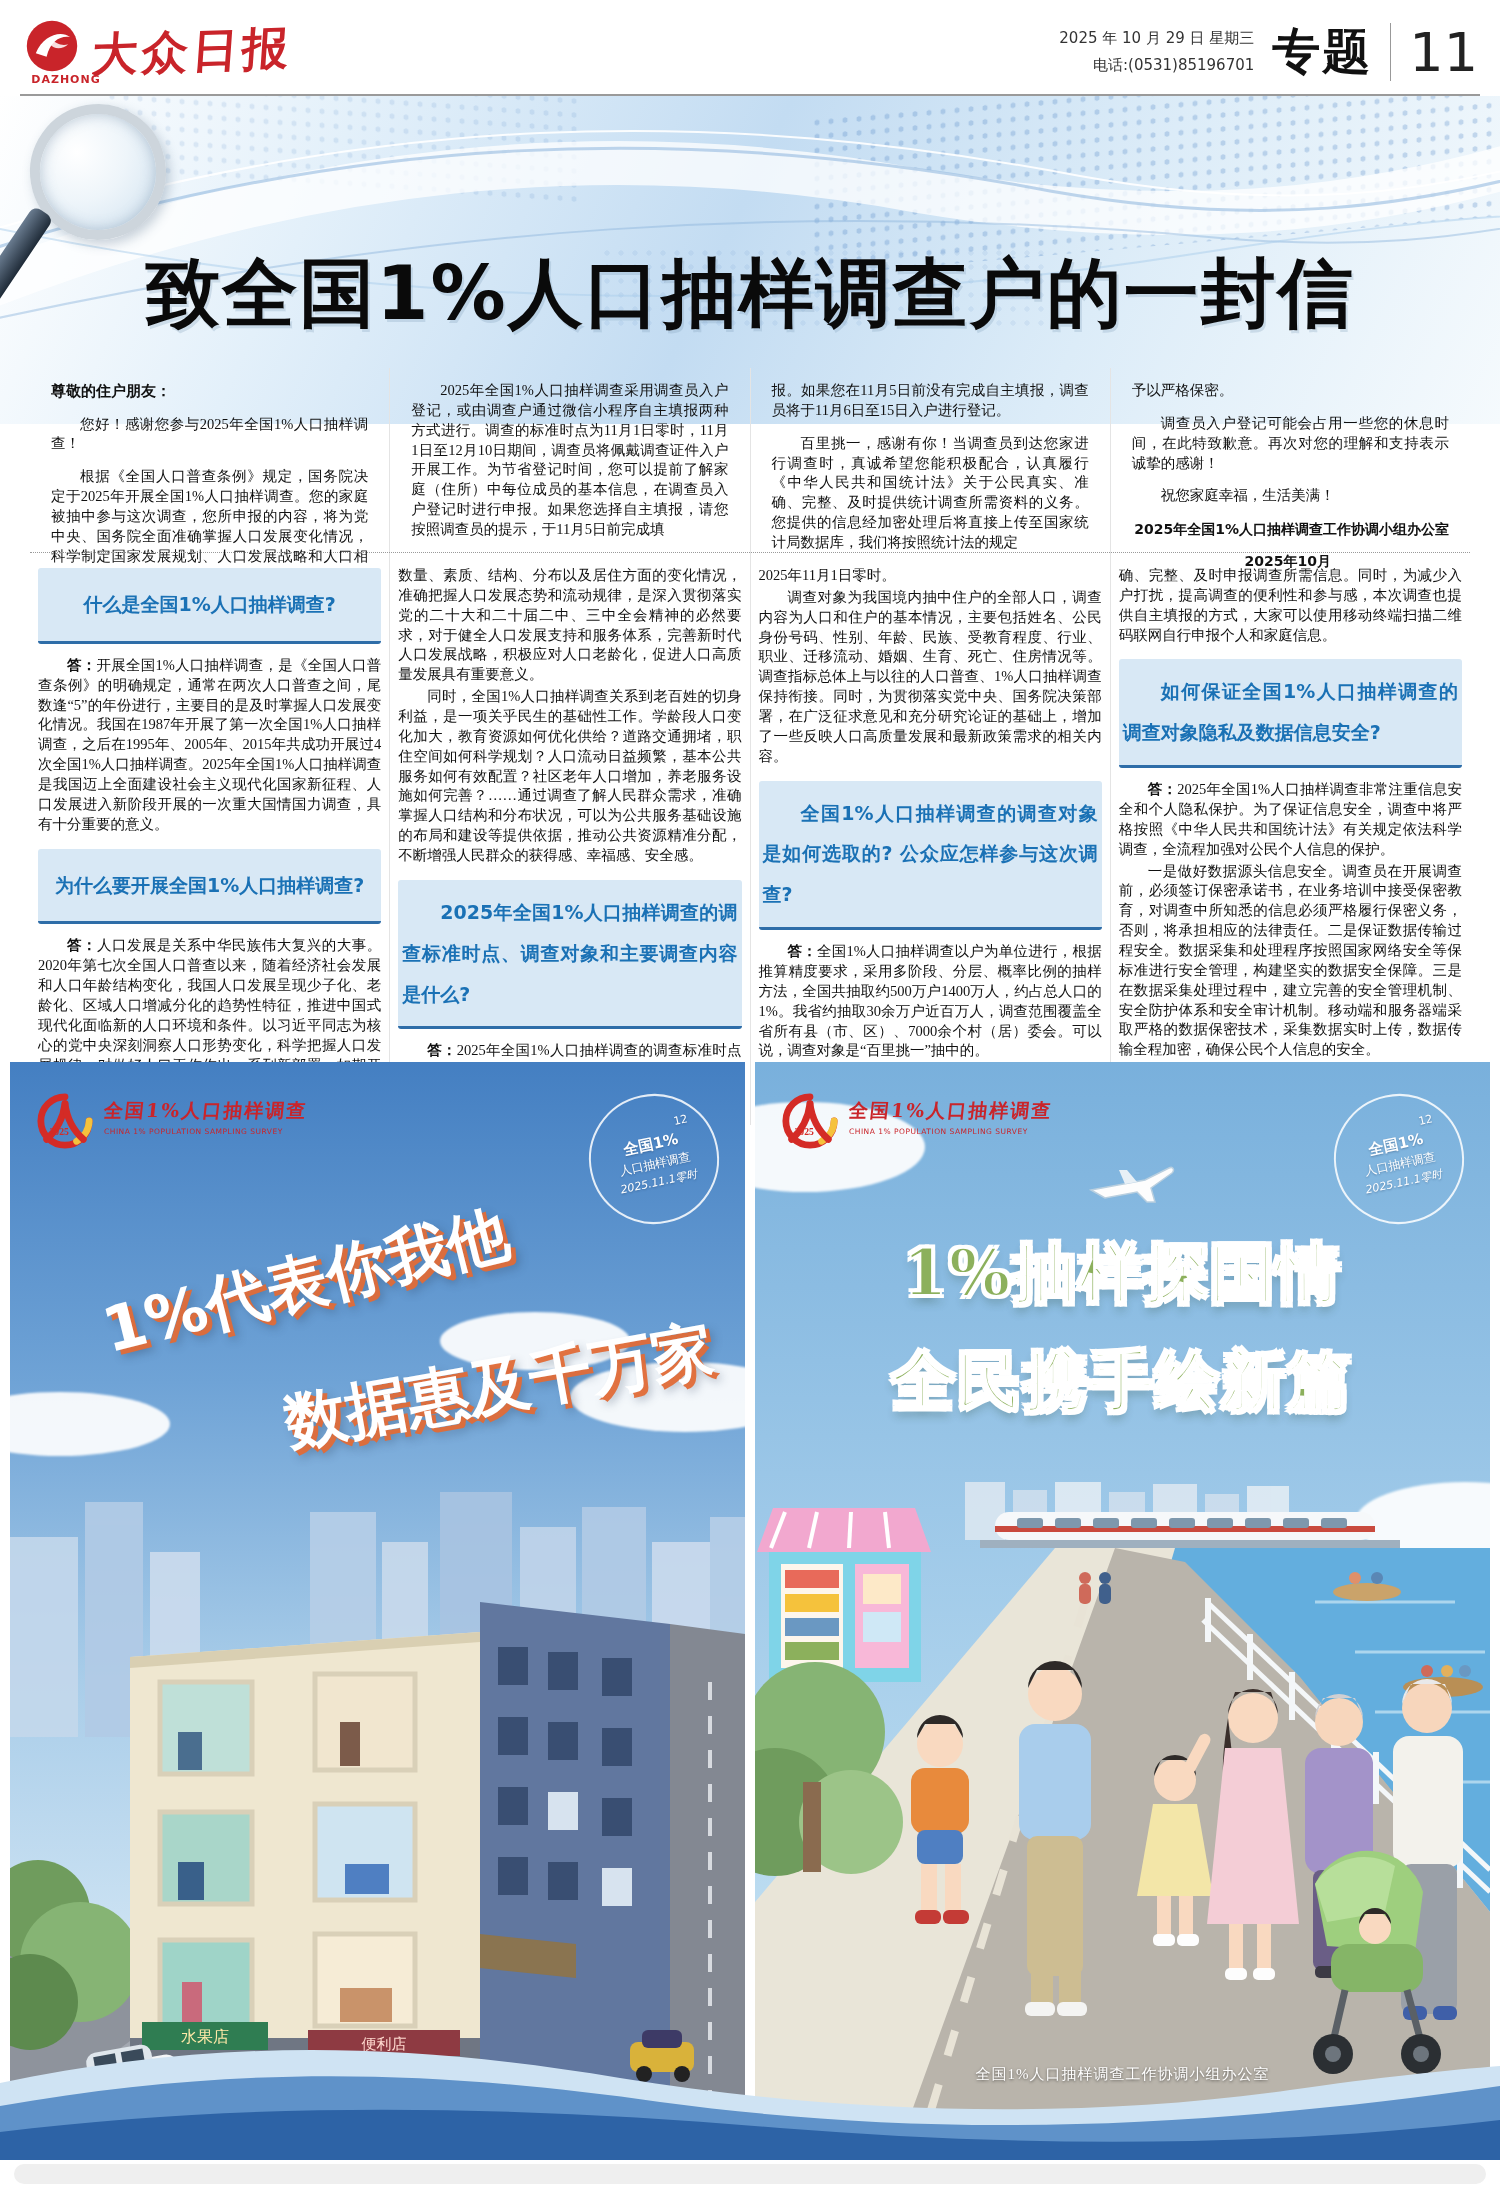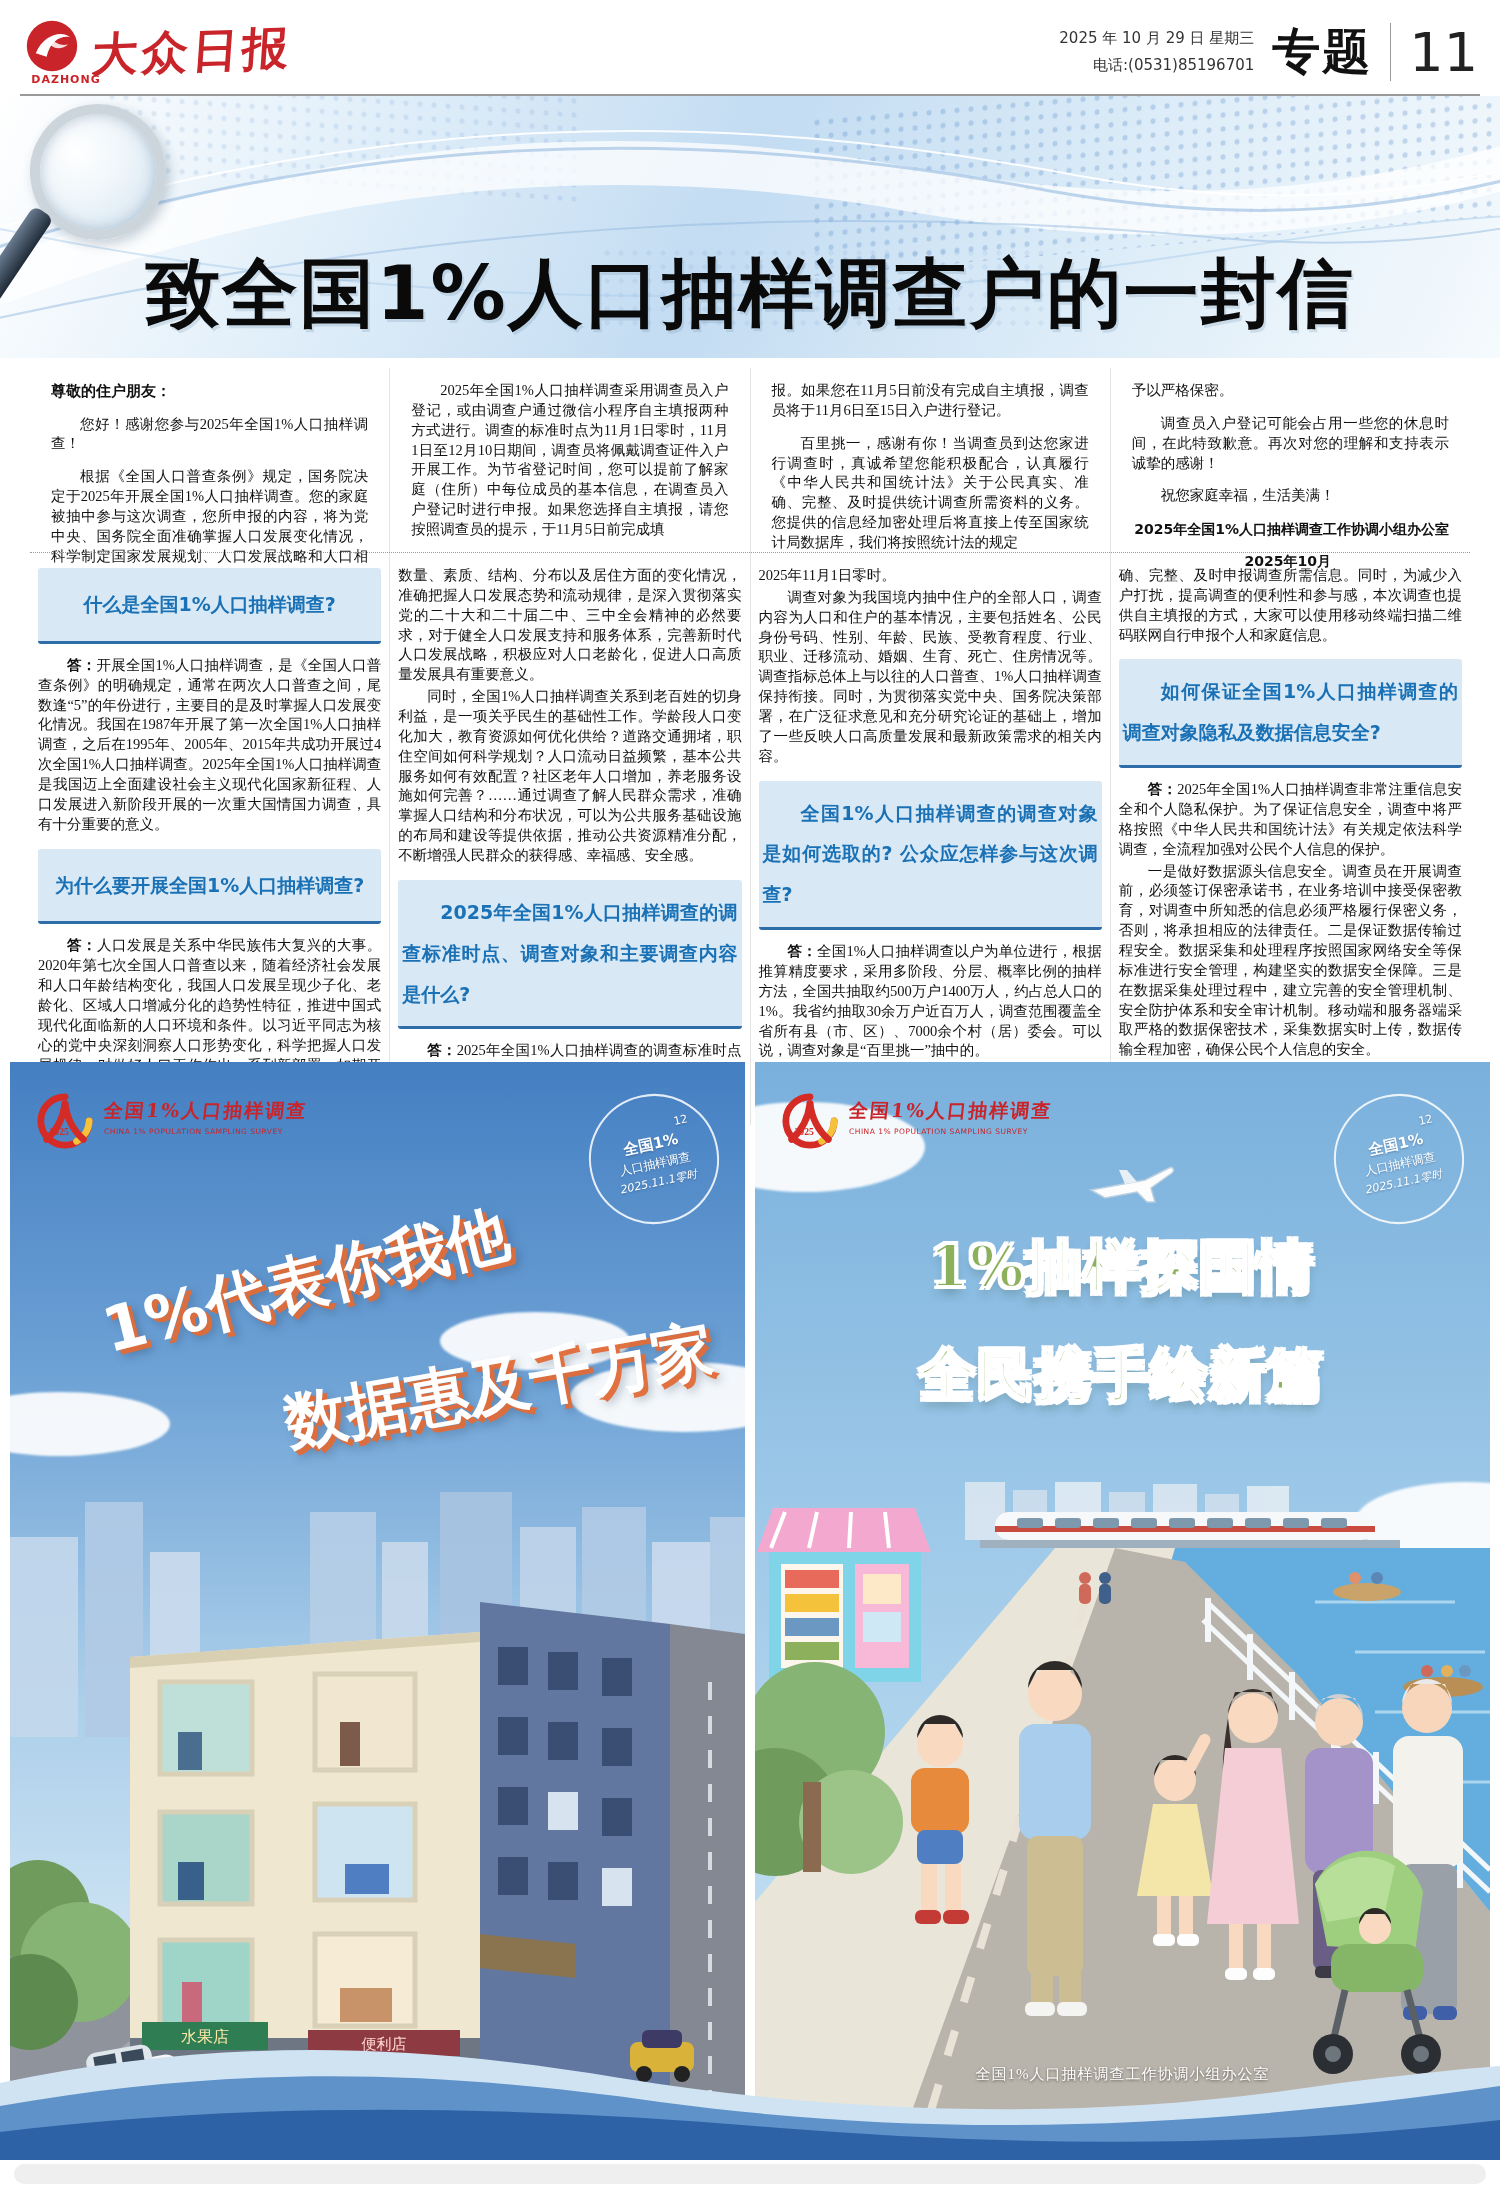--- a/index.html
+++ b/index.html
@@ -24,7 +24,7 @@
   .page-num{font-family:"DejaVu Sans",sans-serif;font-size:54px;color:#222;}
 
   
-  .banner{position:absolute;top:96px;left:0;right:0;height:262px;overflow:hidden;
+  .banner{position:absolute;top:96px;left:0;right:0;height:328px;overflow:hidden;
           background:linear-gradient(115deg,#ffffff 0%,#e3f0fa 22%,#c3dcf2 48%,#dcecf8 72%,#f5fafd 100%);}
   .banner svg.banner-waves{position:absolute;inset:0;}
   .dots1,.dots2,.dots3{position:absolute;background-image:radial-gradient(rgba(90,140,200,.30) 2.4px,transparent 2.9px);

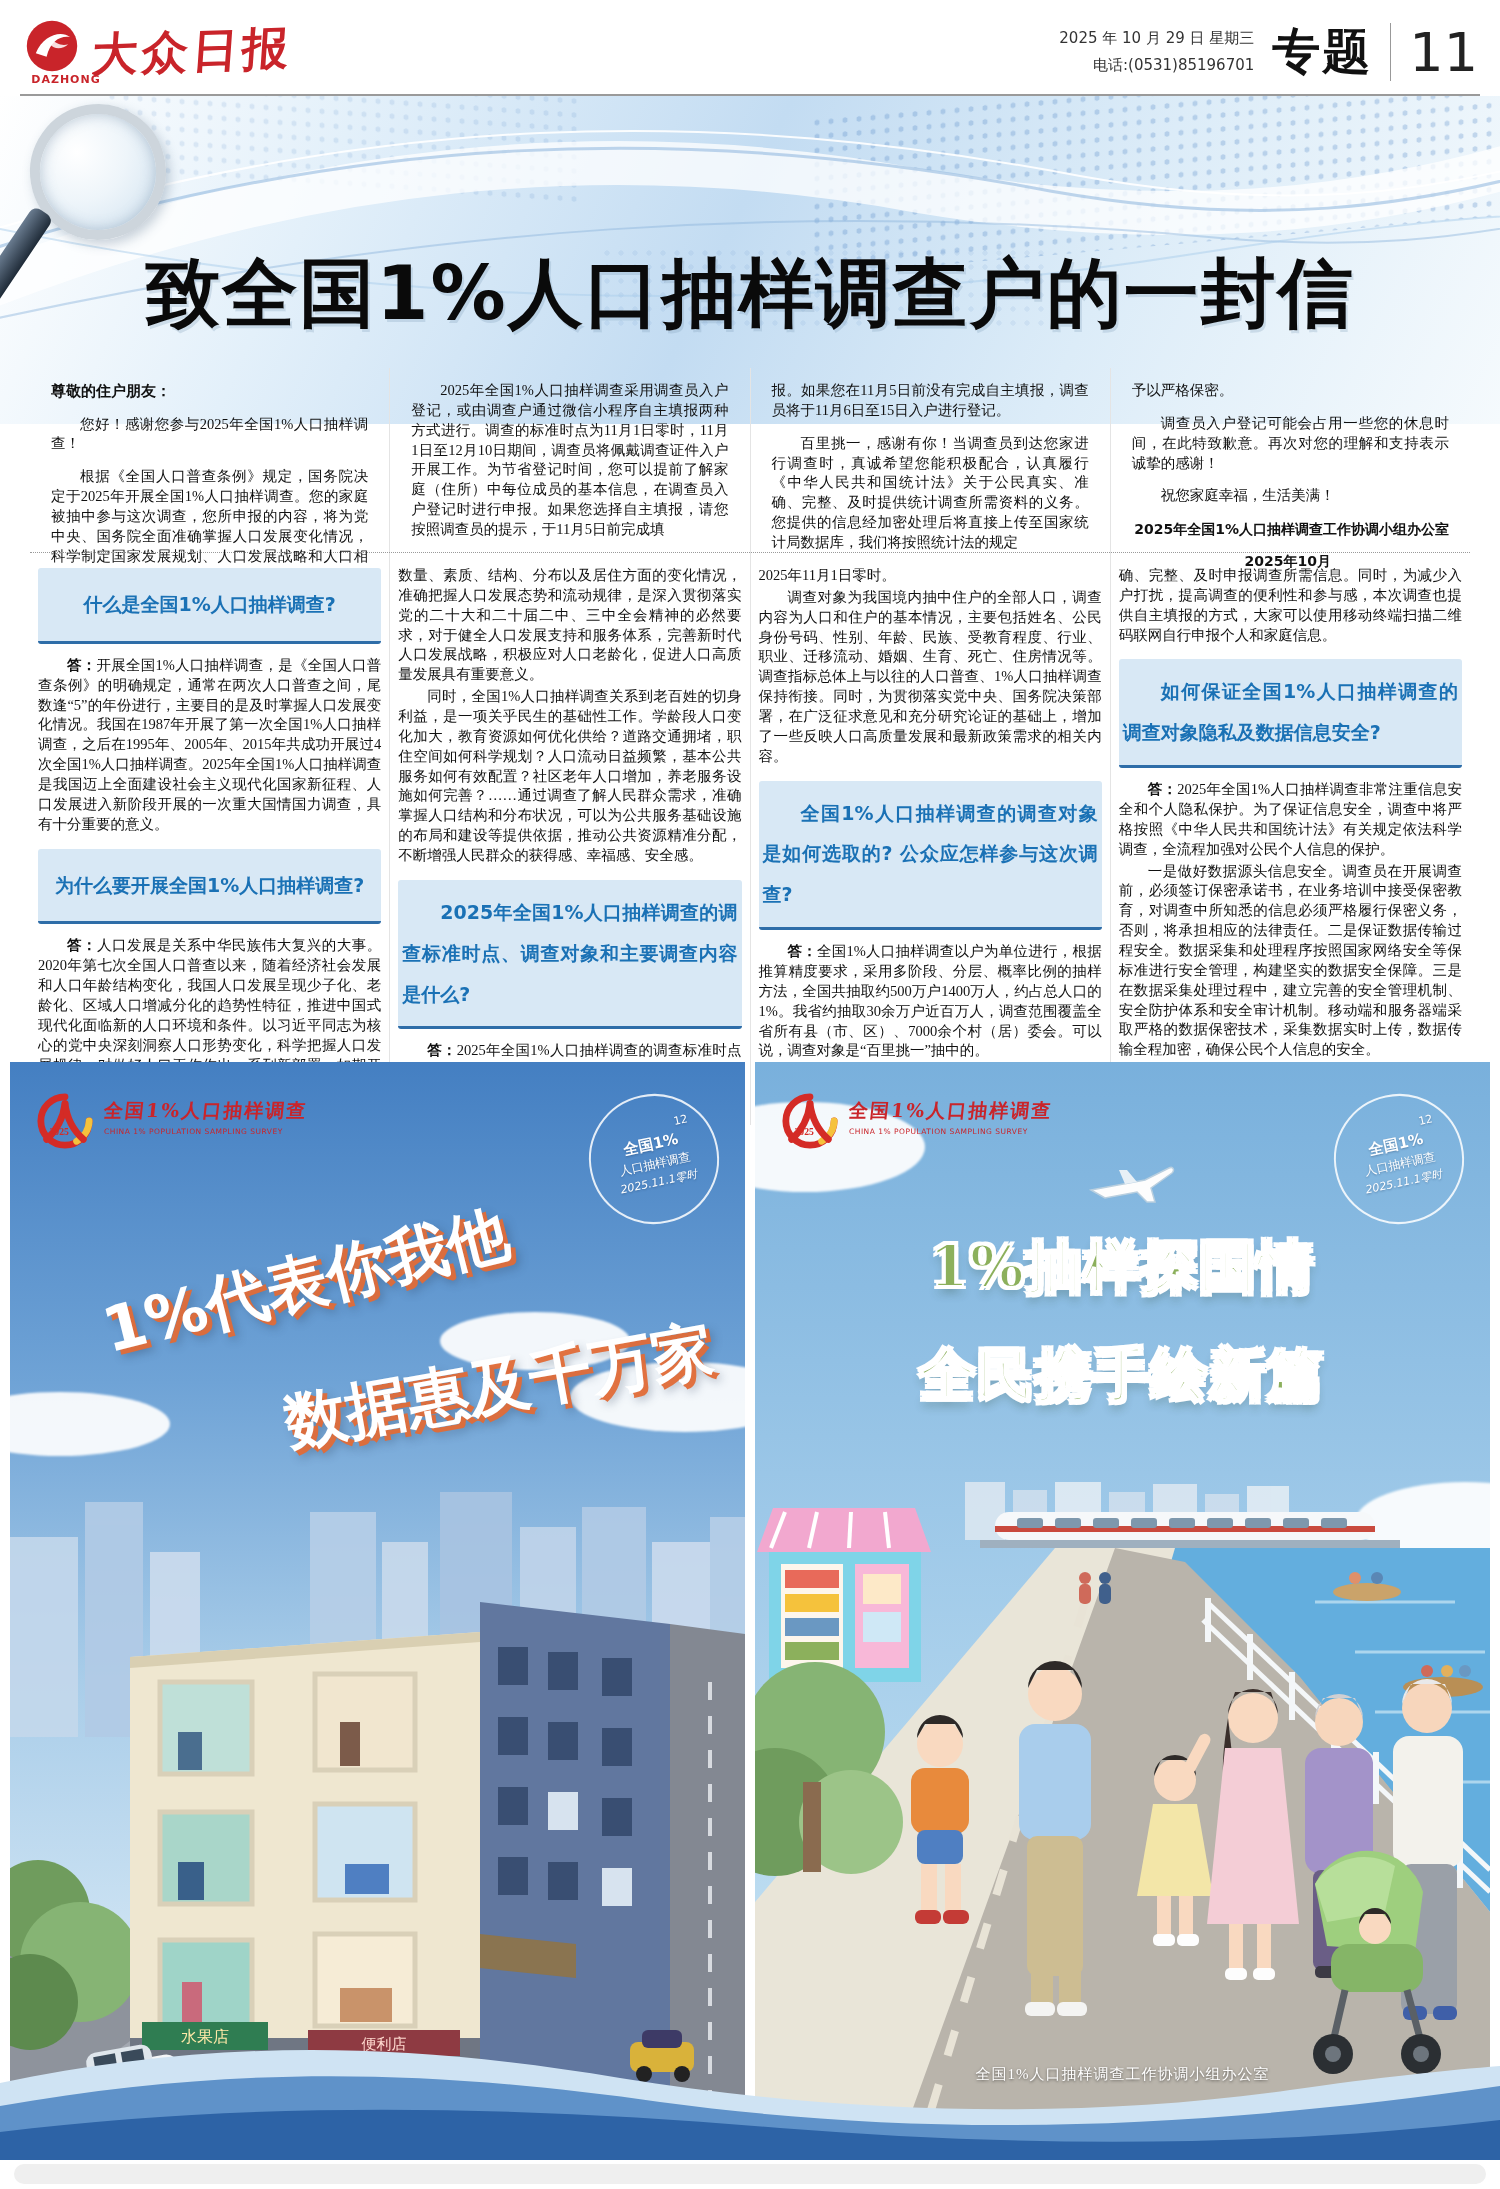--- a/index.html
+++ b/index.html
@@ -93,7 +93,7 @@
   .slogan-l1{left:88px;top:178px;font-size:62px;transform:rotate(-14deg);}
   .slogan-l2{left:272px;top:282px;font-size:62px;transform:rotate(-10deg);}
   .slogan-g{position:absolute;left:0;right:0;text-align:center;color:#8cb05c;z-index:3;white-space:nowrap;
-            font-family:"DejaVu Serif",serif;font-weight:900;font-size:56px;letter-spacing:2px;
+            font-family:"DejaVu Serif",serif;font-weight:900;font-size:64px;letter-spacing:2px;
             -webkit-text-stroke:2px #ffffff;
             text-shadow:-3px -3px 0 #fff,3px -3px 0 #fff,-3px 3px 0 #fff,3px 3px 0 #fff,0 7px 10px rgba(30,60,30,.30);}
   .slogan-r1{top:168px;}

